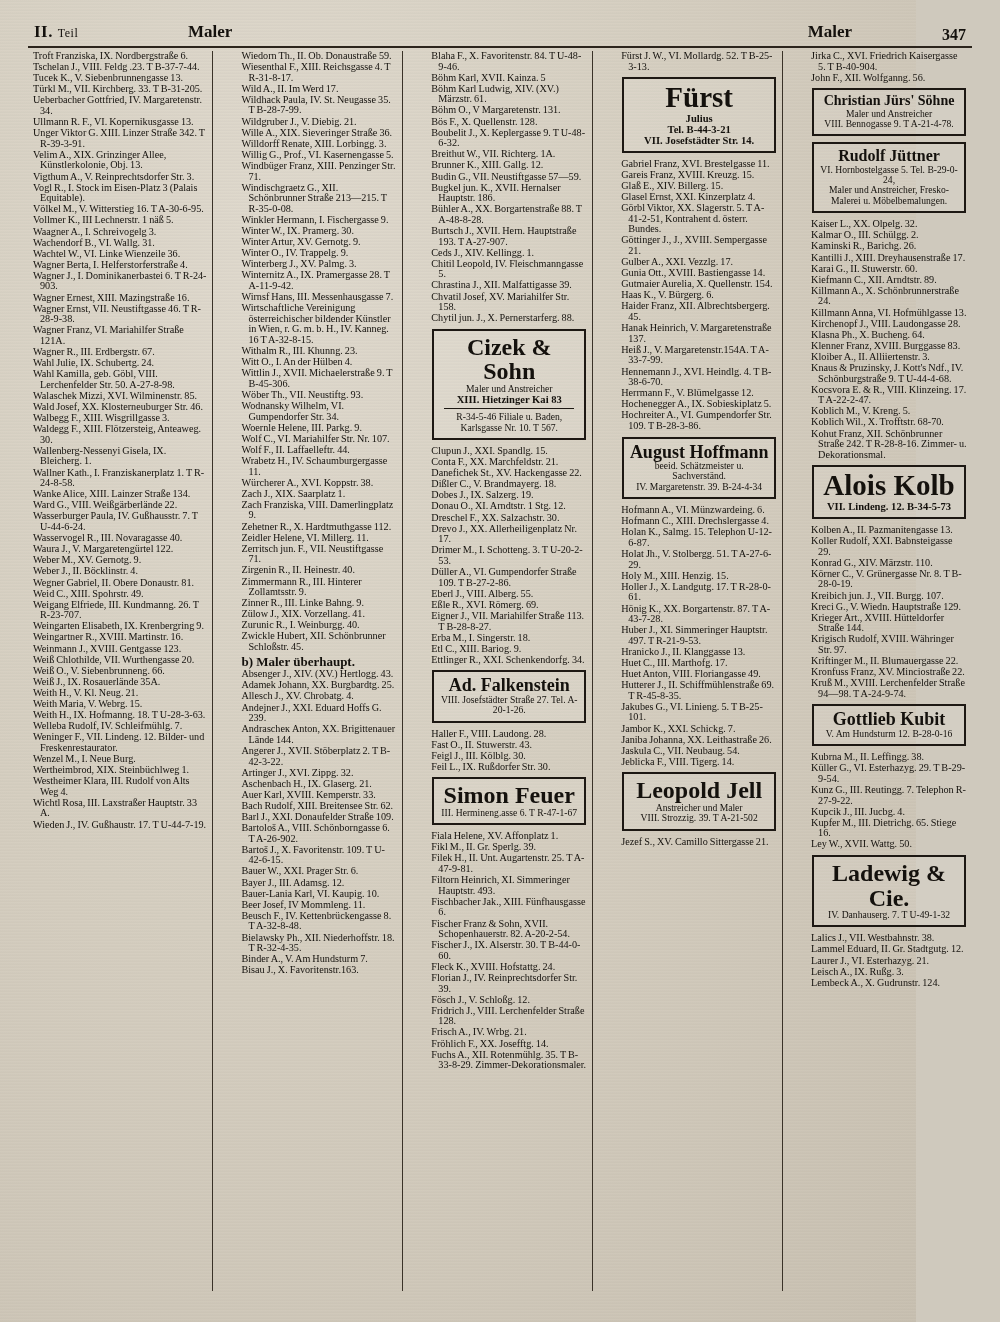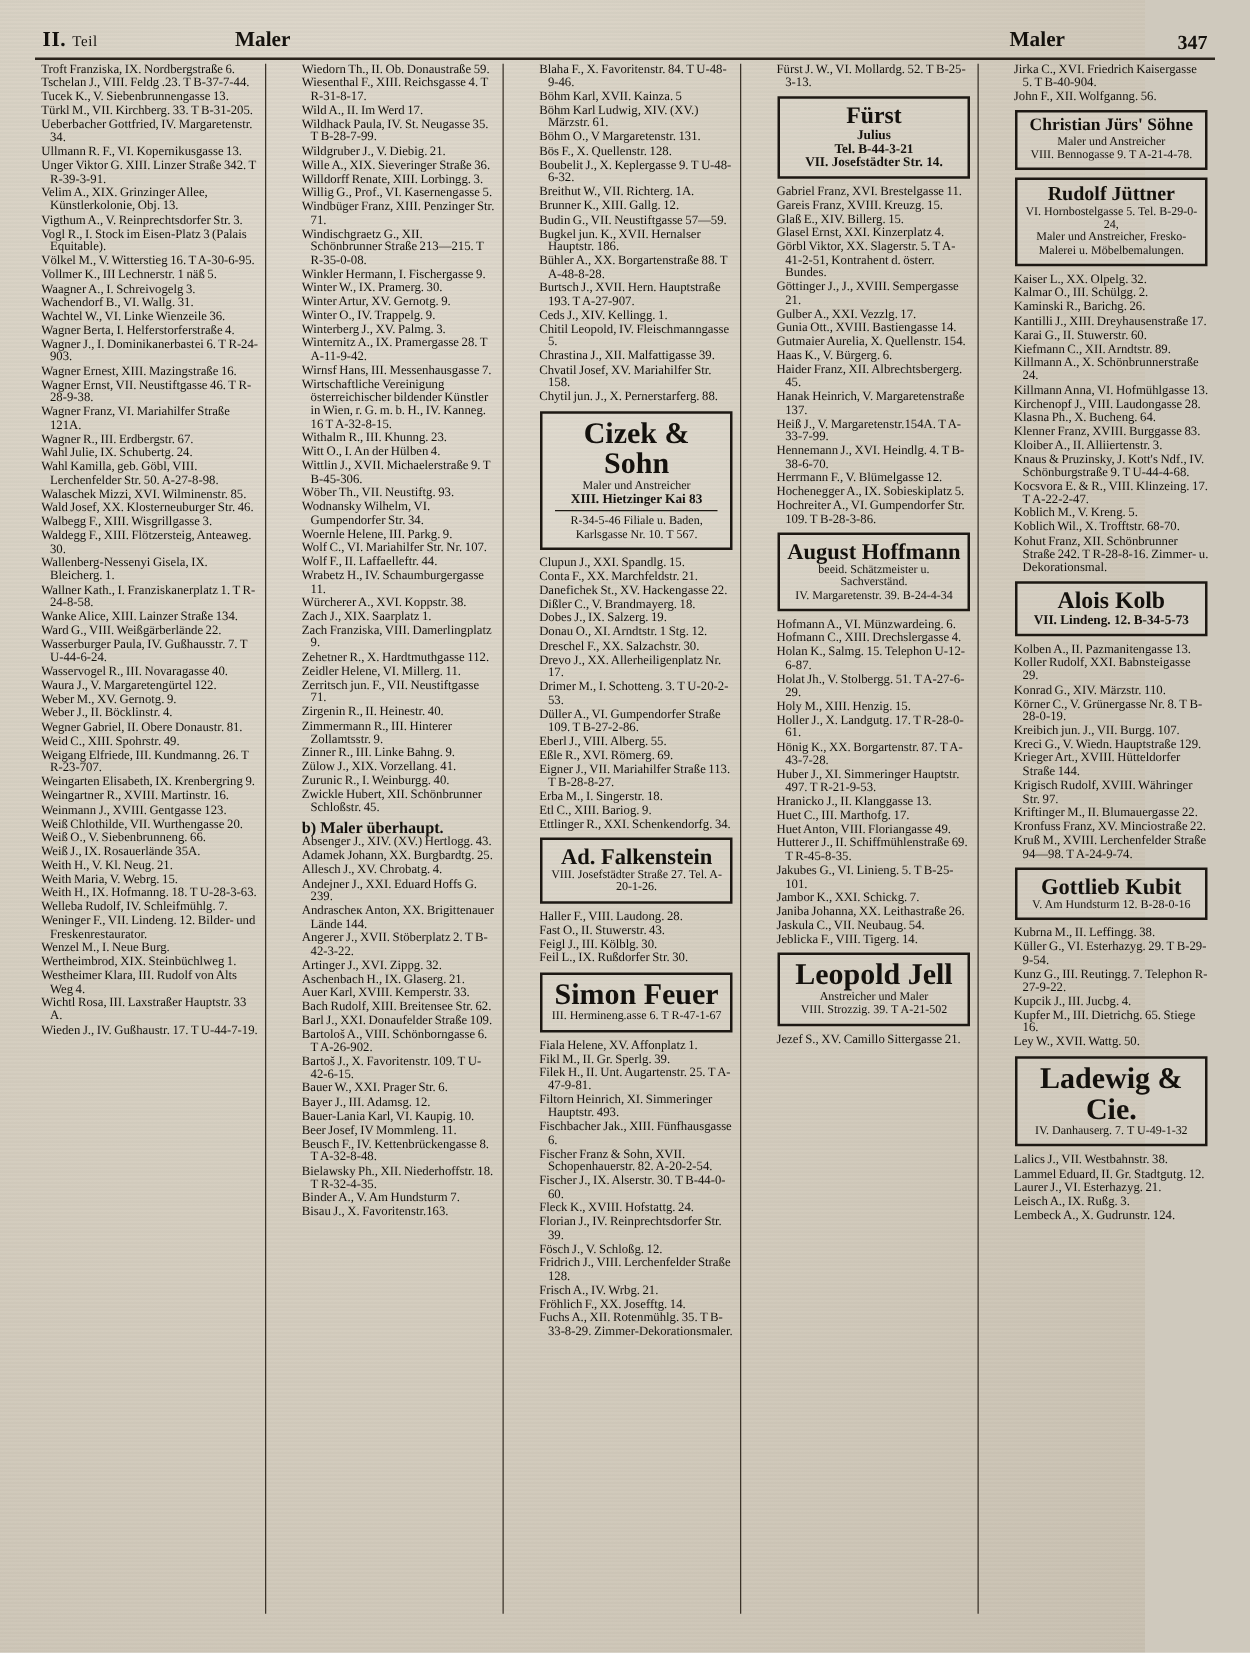--- a/index.html
+++ b/index.html
@@ -100,7 +100,7 @@
   }
   .ad .s{font-size:9.6px;font-weight:normal;line-height:10.4px;display:block;}
   .ad .m{font-size:10.6px;font-weight:bold;line-height:11px;display:block;}
-  .sz24{font-size:19px;}
+  .sz24{font-size:29px;}
   .sz21{font-size:24px;}
   .sz19{font-size:18px;}
   .sz17{font-size:16px;}

